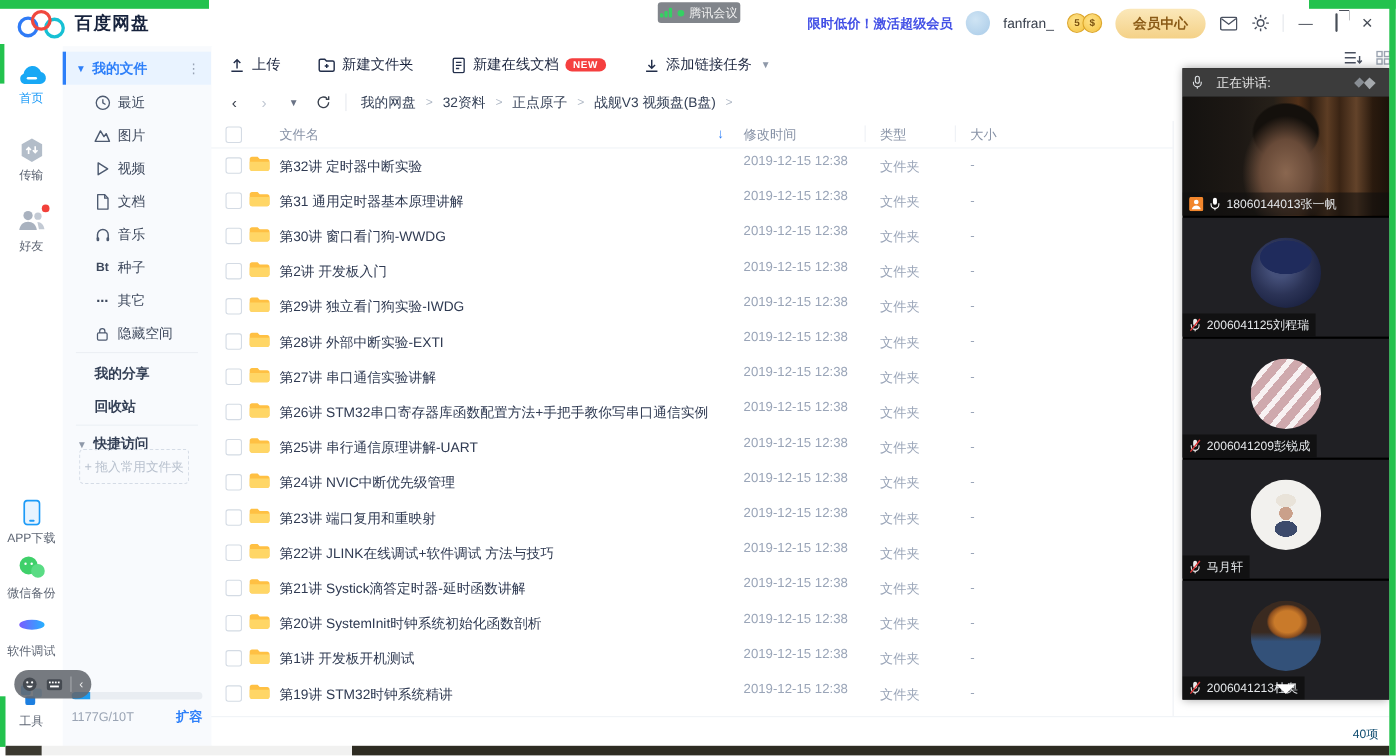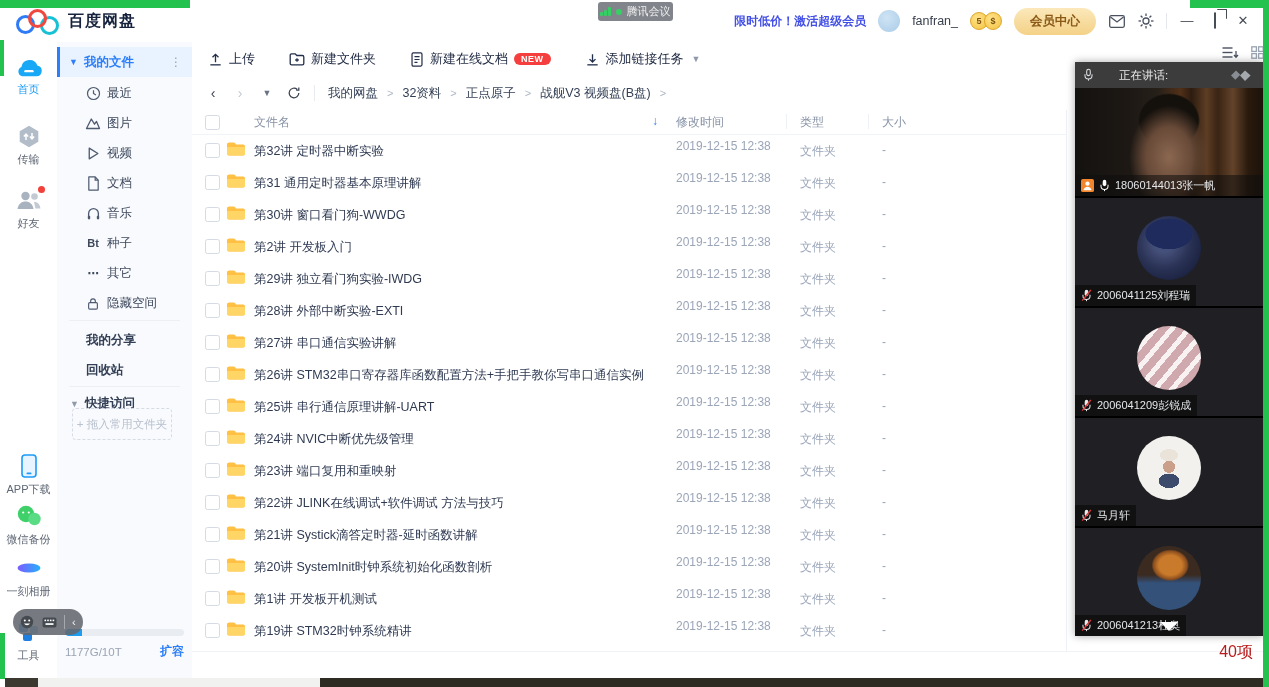--- a/index.html
+++ b/index.html
@@ -119,7 +119,7 @@
 
   
   .meeting{position:absolute;left:1075px;top:62px;width:188px;height:574px;z-index:30;display:flex;flex-direction:column;background:#000;box-shadow:0 0 8px rgba(0,0,0,.35);}
-  .m-head{height:26px;background:#3c3c3c;display:flex;align-items:center;gap:25px;padding:0 8px;flex:0 0 auto;}
+  .m-head{height:26px;background:#3c3c3c;display:flex;align-items:center;gap:12px;padding:0 8px;flex:0 0 auto;}
   .m-head .txt{font-size:11.5px;color:#e9e9e9;flex:1 1 auto;}
   #meeting-tiles{display:flex;flex-direction:column;gap:2px;flex:1 1 auto;}
   .tile{position:relative;height:108px;background:#202024;overflow:hidden;}

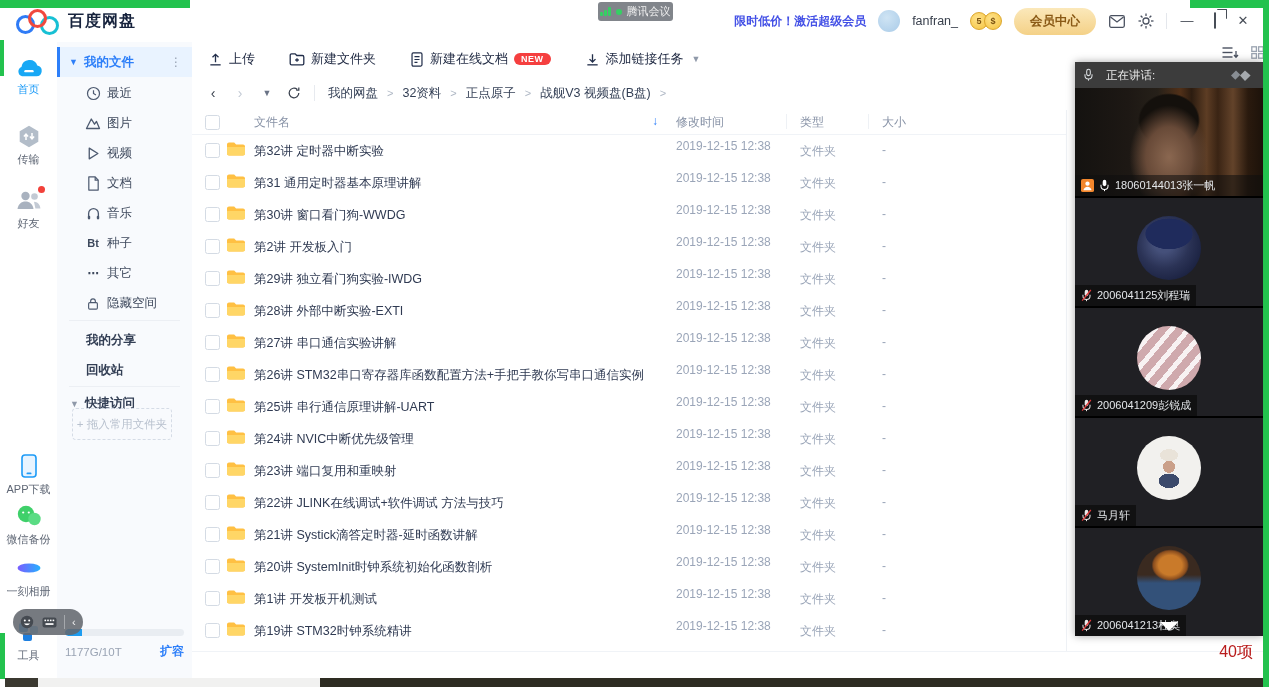--- a/index.html
+++ b/index.html
@@ -286,7 +286,7 @@
             <ellipse cx="13" cy="6" rx="11.5" ry="4.5" fill="url(#lg1)"></ellipse>
           </svg>
         </span>
-        <span class="rlab">一刻相册</span>
+        <span class="rlab">软件调试</span>
       </div>
       <div class="rail-item" style="top: 578px;">
         <span class="rail-ico">

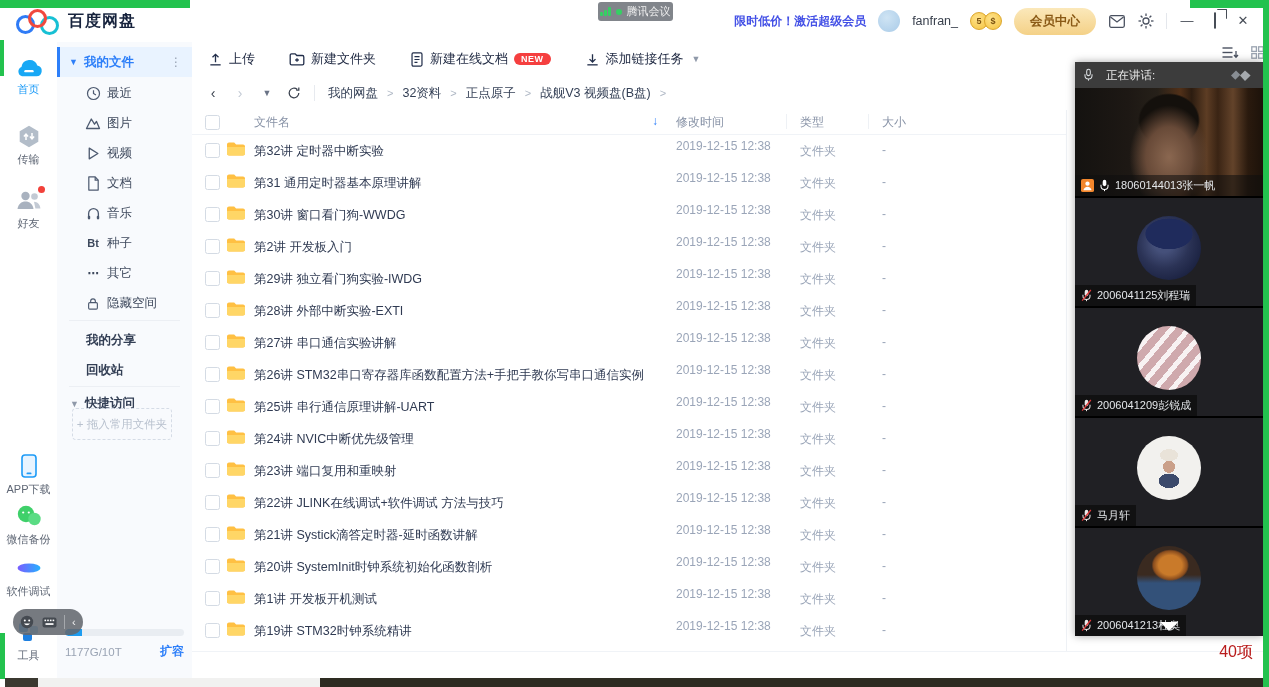--- a/index.html
+++ b/index.html
@@ -111,7 +111,7 @@
   .f-size{position:absolute;left:690px;top:9px;font-size:12px;color:#9aa5b8;}
   .list-gutter{position:absolute;left:1066px;top:110px;height:541px;width:1px;background:#eef1f5;}
   .list-bottom{position:absolute;left:192px;top:651px;width:1071px;border-top:1px solid #f0f3f7;}
-  .count-label{position:absolute;right:16px;top:642px;font-size:16px;color:#b91c1c;}
+  .count-label{position:absolute;right:16px;top:660px;font-size:11px;color:#0c4a6e;}
 
   
   .viewicons{position:absolute;left:1222px;top:46px;display:flex;gap:12px;z-index:20;}

